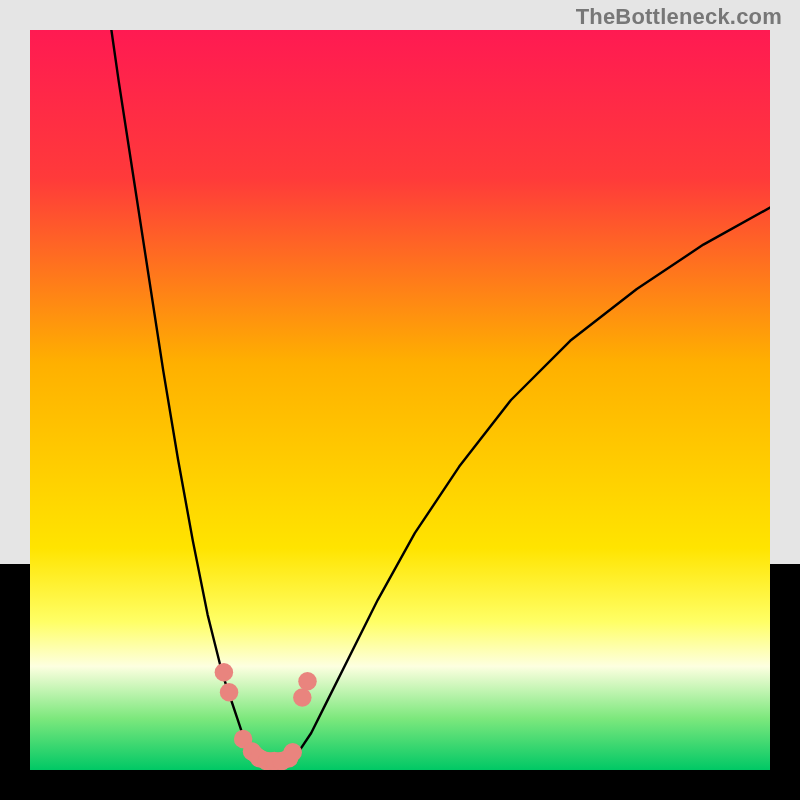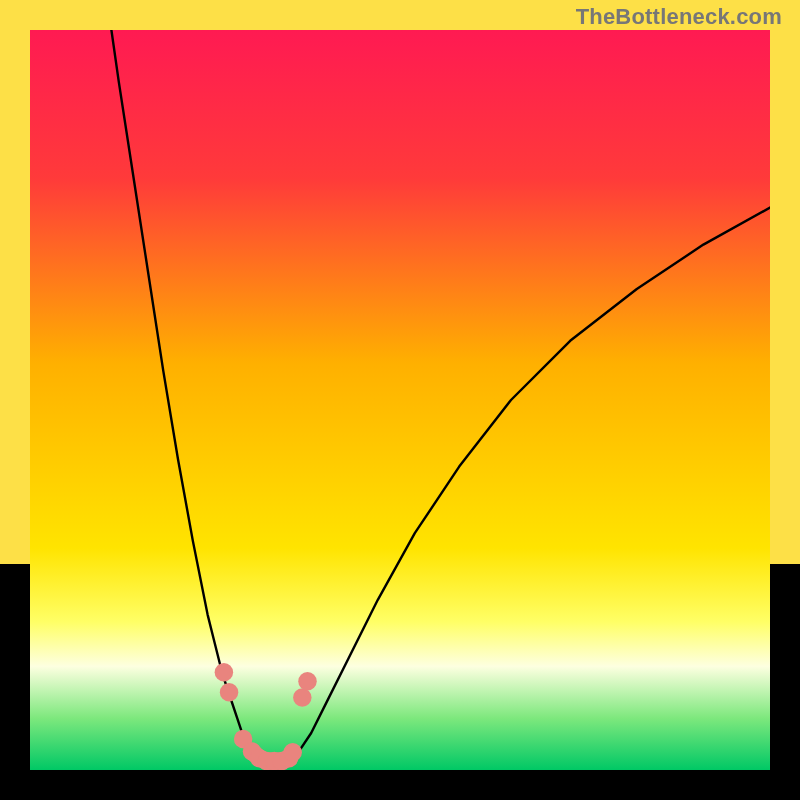--- a/index.html
+++ b/index.html
@@ -16,7 +16,7 @@
     top: 0;
     width: 800px;
     height: 564px;
-    background: #fde047;
+    background: #e5e5e5;
     text-decoration: underline;
   }
   .watermark {

